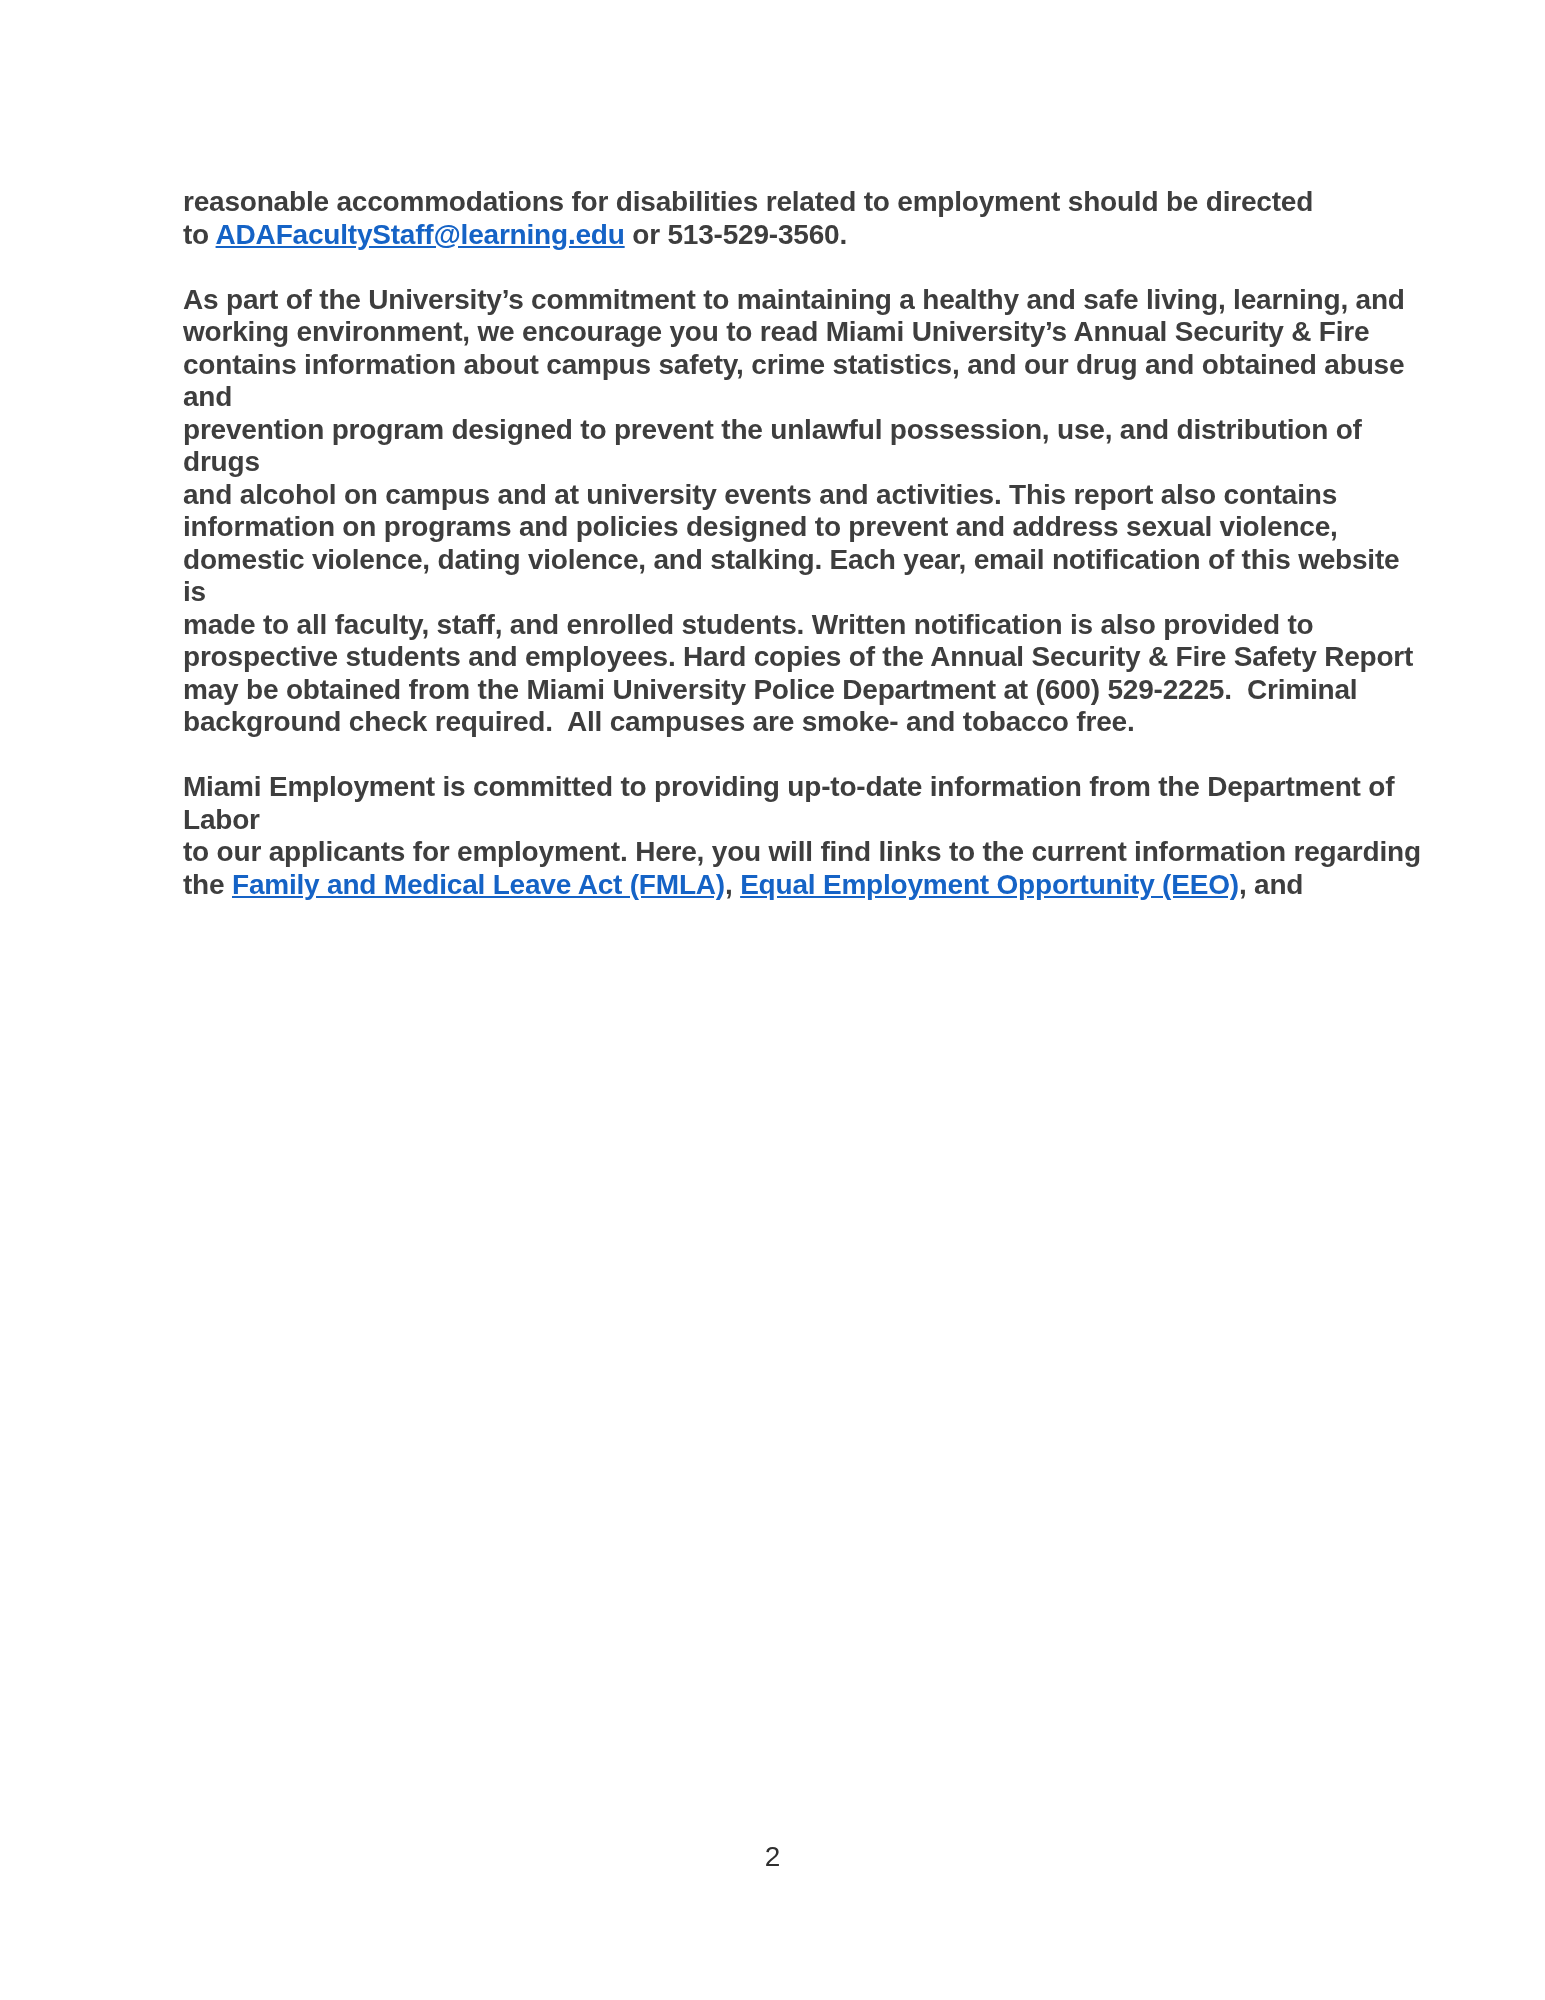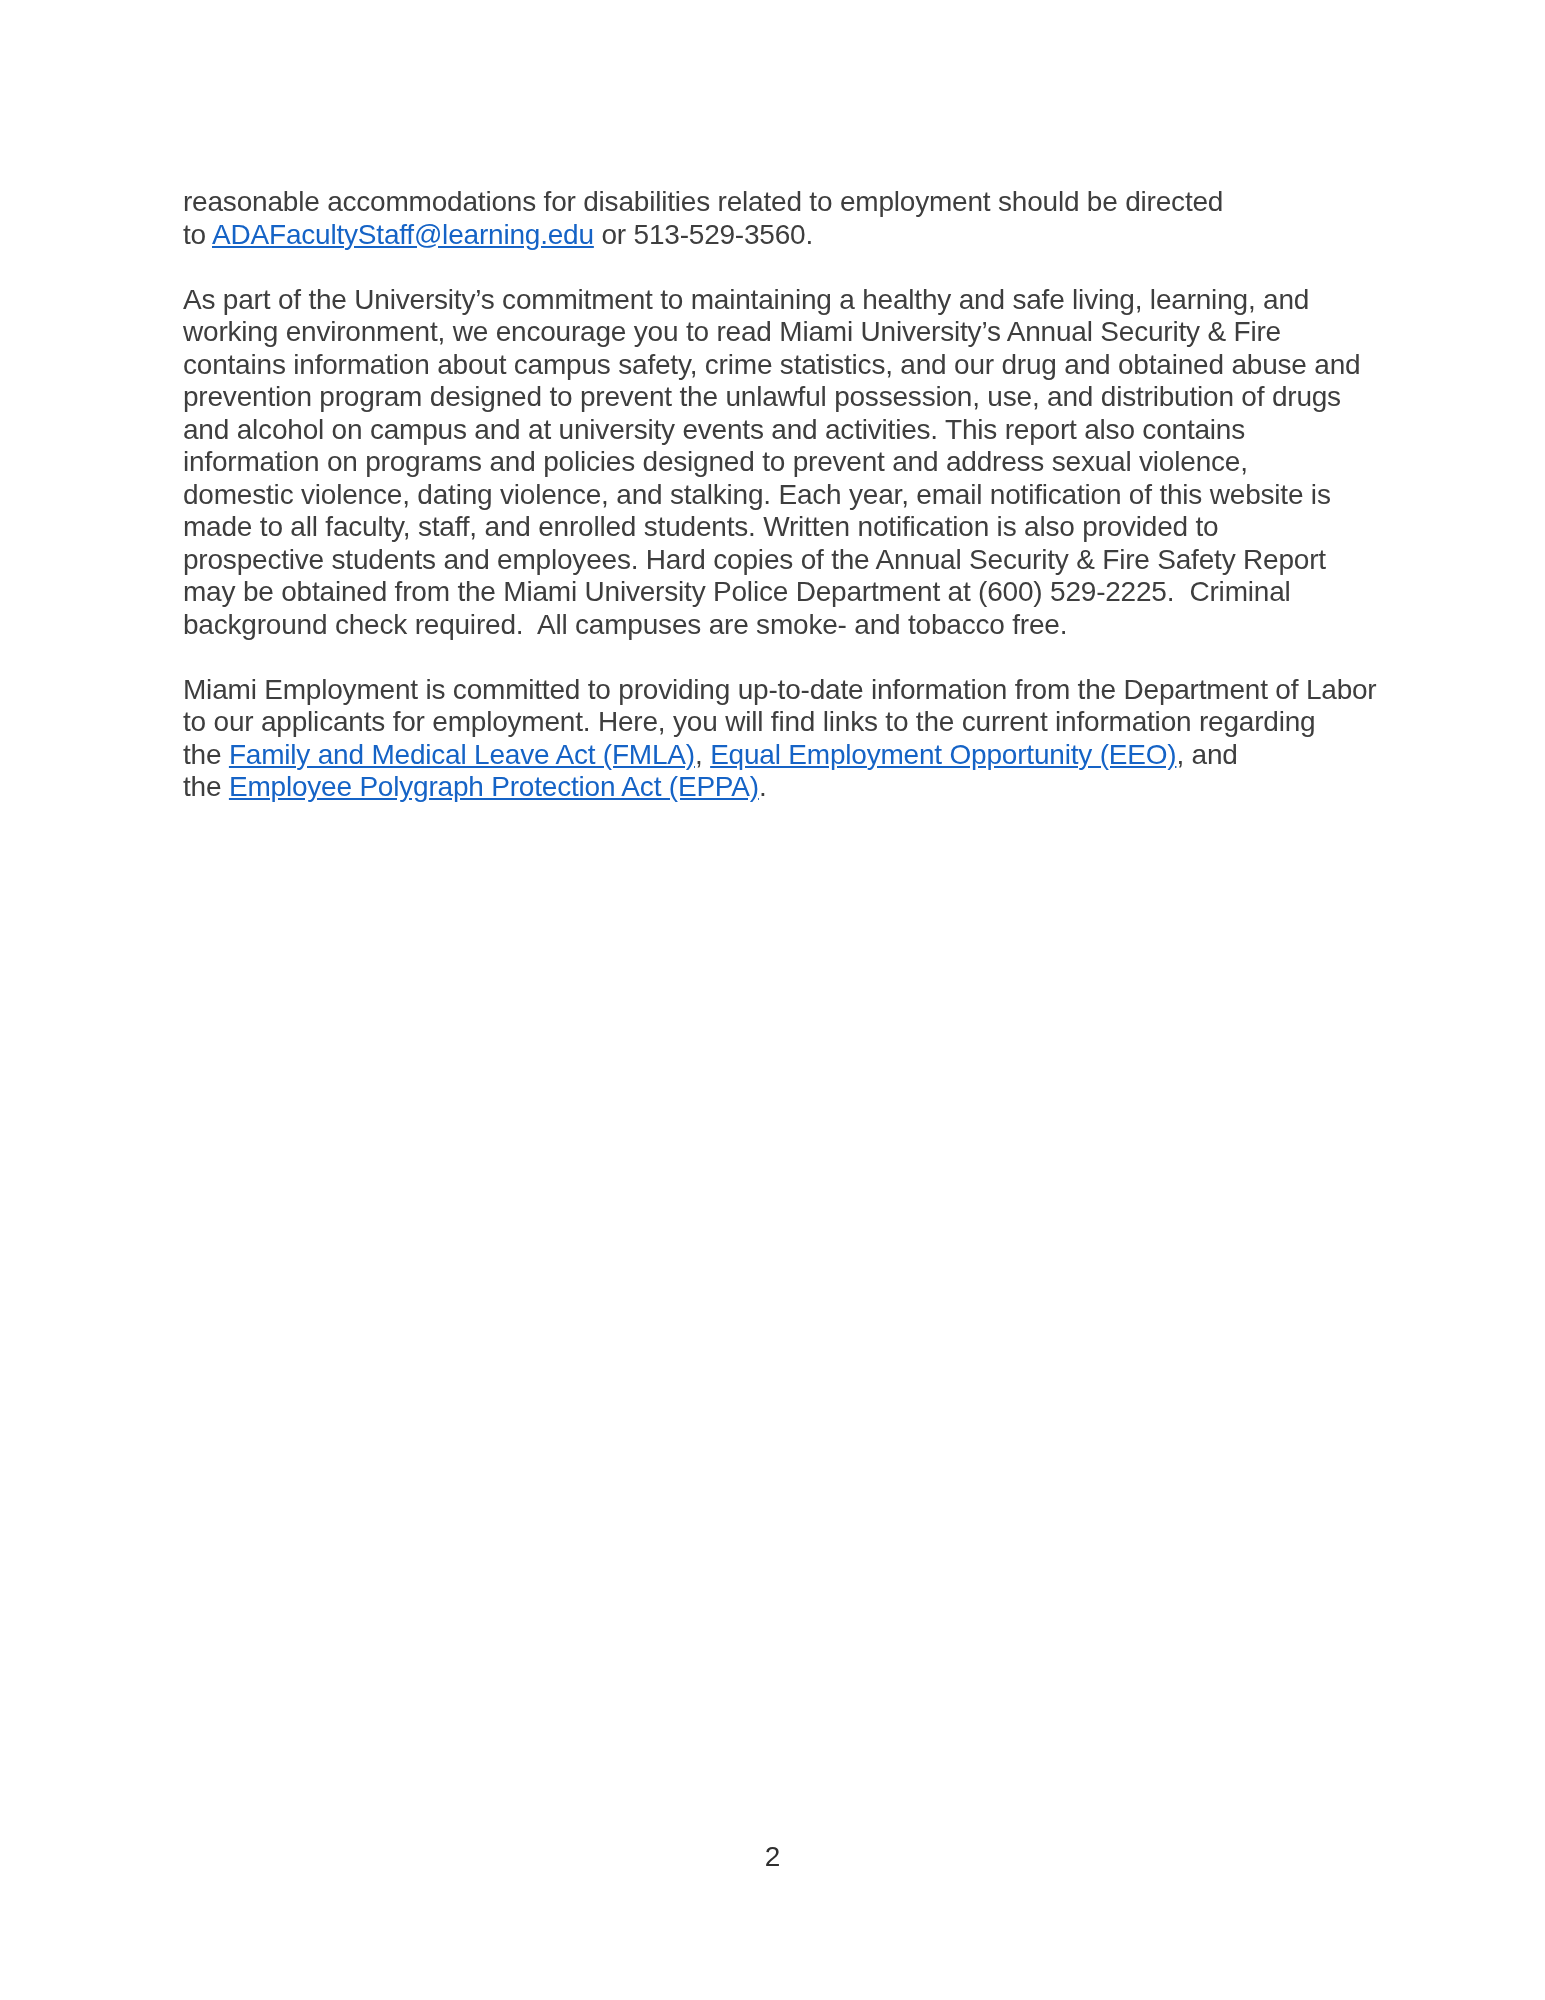--- a/index.html
+++ b/index.html
@@ -37,6 +37,7 @@
   }
   .line {
     white-space: pre-wrap;
+    font-weight: bold;
   }
   a.doc-link {
     color: #1563c6;

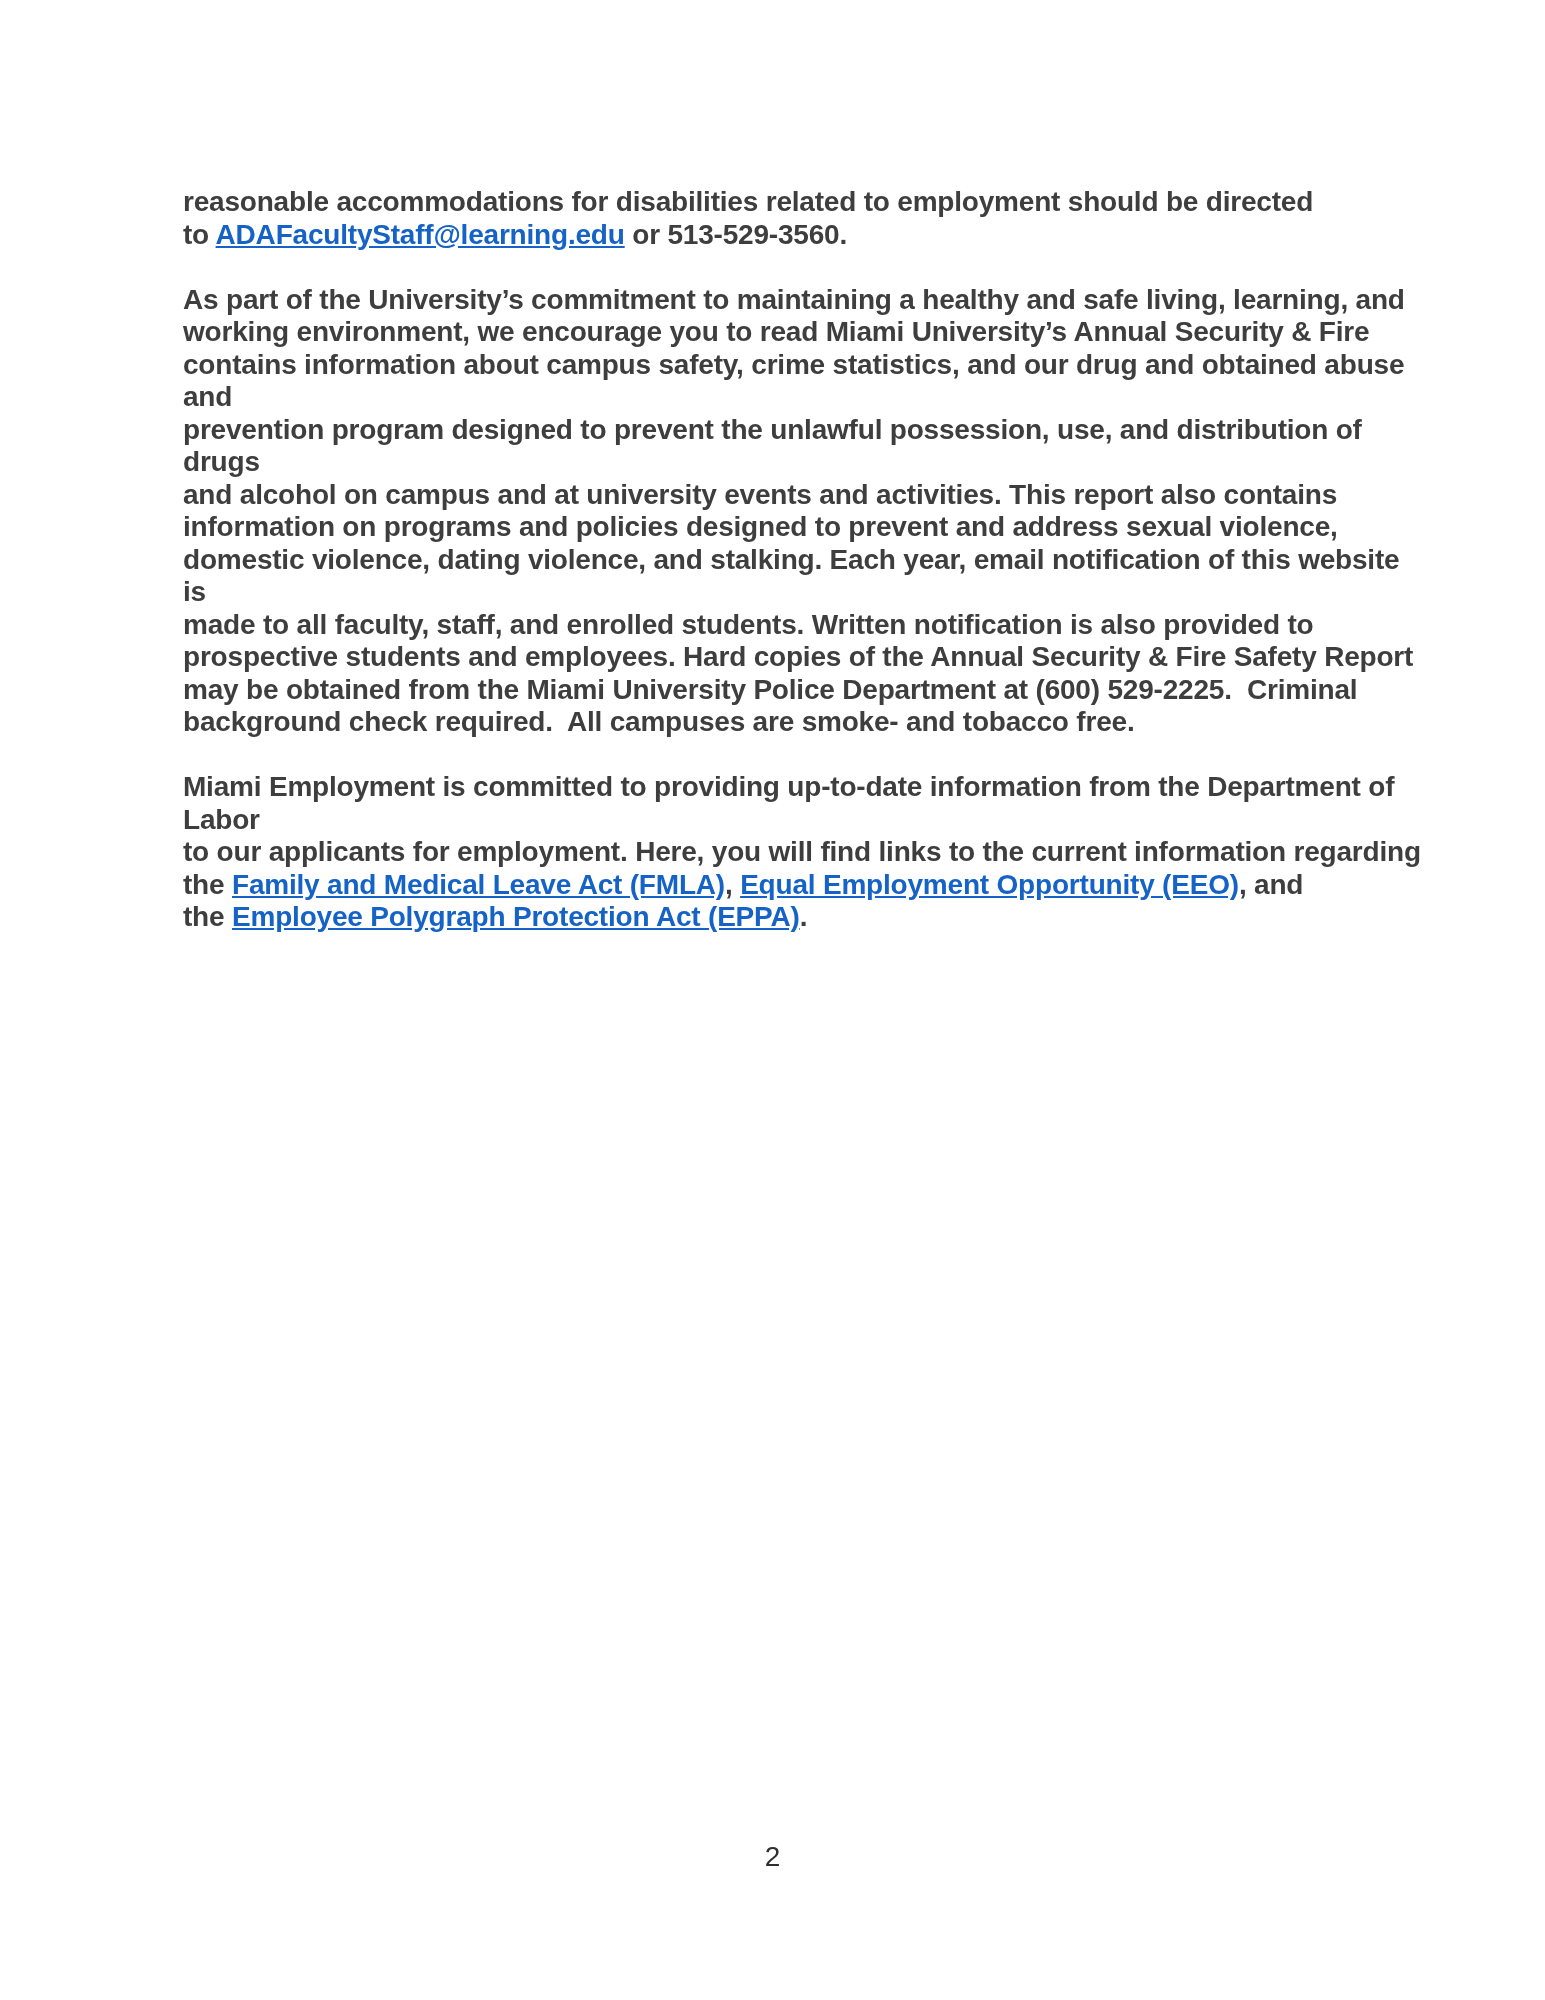--- a/index.html
+++ b/index.html
@@ -84,7 +84,6 @@
       <div class="line"><span>Miami Employment is committed to providing up-to-date information from the Department of Labor</span></div>
       <div class="line"><span>to our applicants for employment. Here, you will find links to the current information regarding</span></div>
       <div class="line"><span>the </span><a class="doc-link">Family and Medical Leave Act (FMLA)</a><span>, </span><a class="doc-link">Equal Employment Opportunity (EEO)</a><span>, and</span></div>
-      <div class="line"><span>the </span><a class="doc-link">Employee Polygraph Protection Act (EPPA)</a><span>.</span></div>
     </div>
 
   </div>

